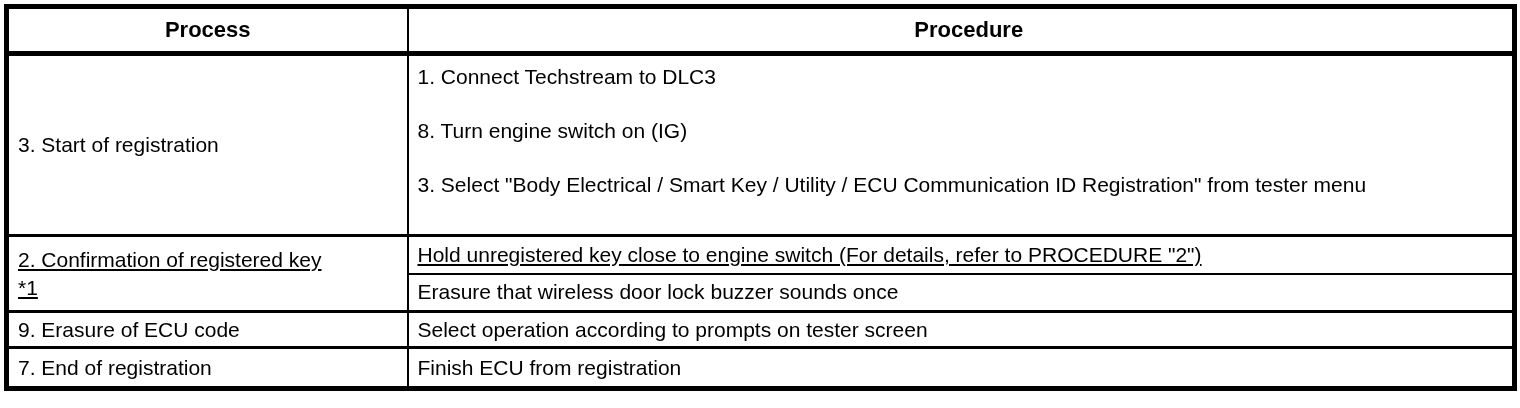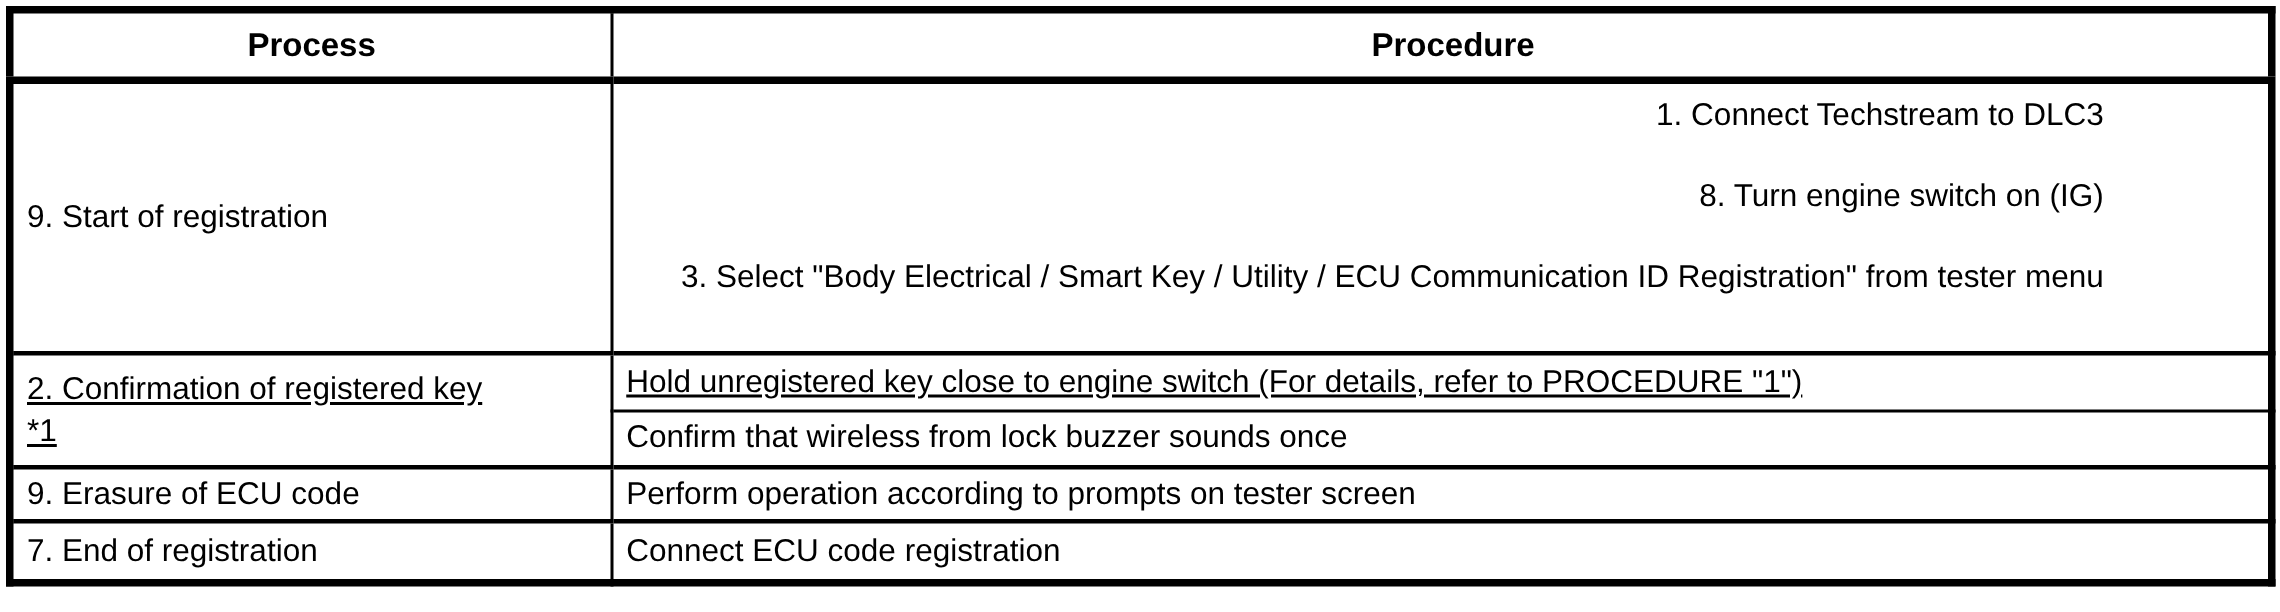--- a/index.html
+++ b/index.html
@@ -66,7 +66,6 @@
   td.cell-steps {
     vertical-align: top;
     padding-top: 7px;
-    text-align: right;
   }
   td.cell-steps p {
     margin: 0 0 26px 0;

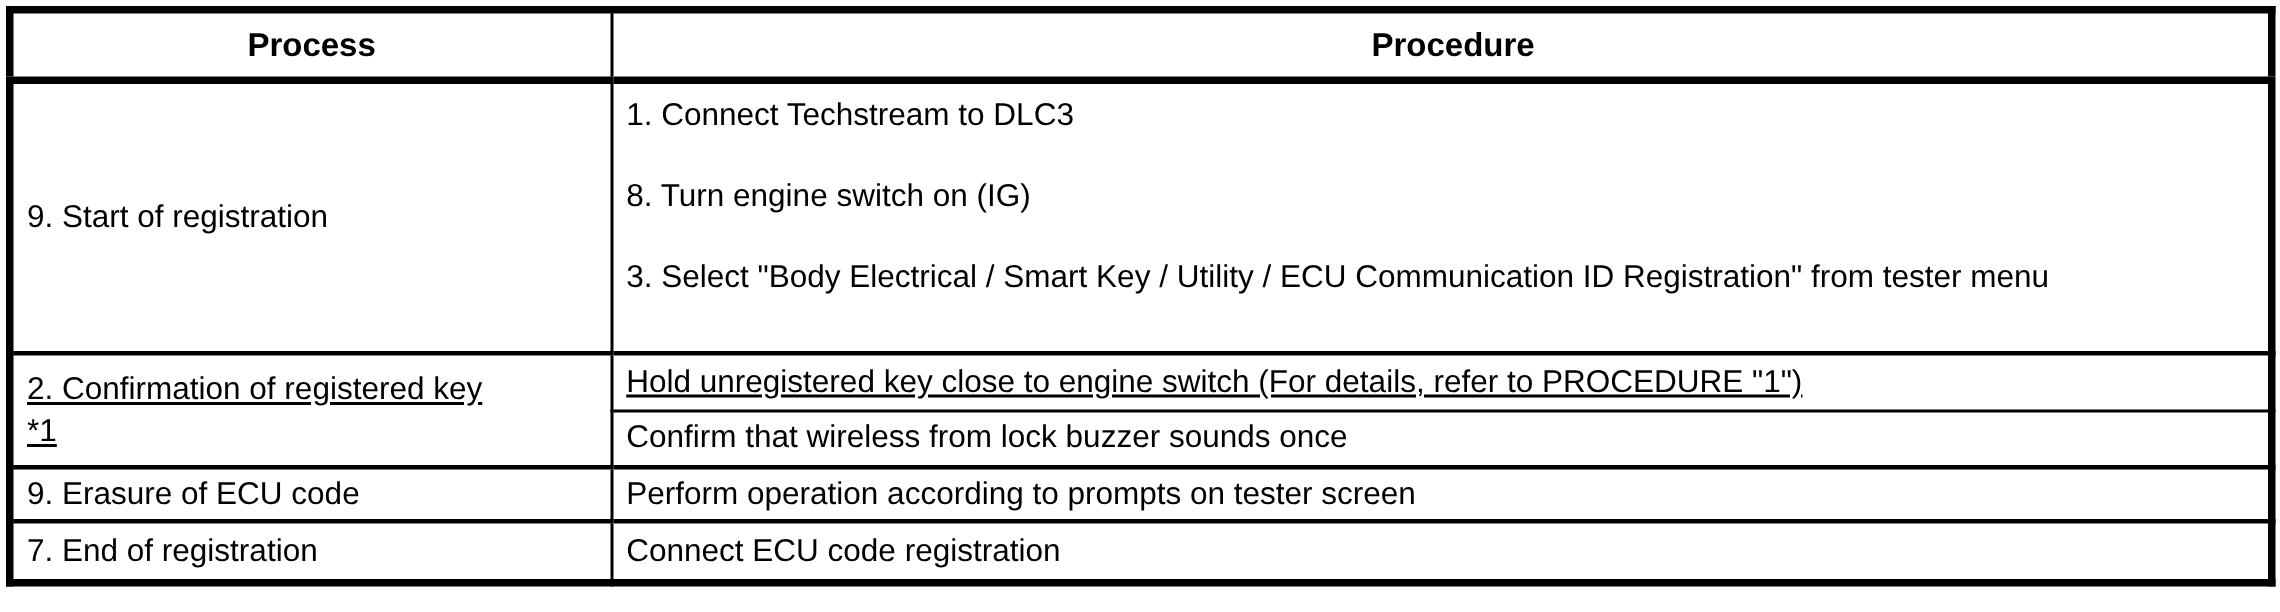--- a/index.html
+++ b/index.html
@@ -96,7 +96,7 @@
     </thead>
     <tbody>
       <tr class="row-start">
-        <td class="cell-process">9. Start of registration</td>
+        <td class="cell-process">3. Start of registration</td>
         <td class="cell-steps">
           <p>1. Connect Techstream to DLC3</p>
           <p>8. Turn engine switch on (IG)</p>

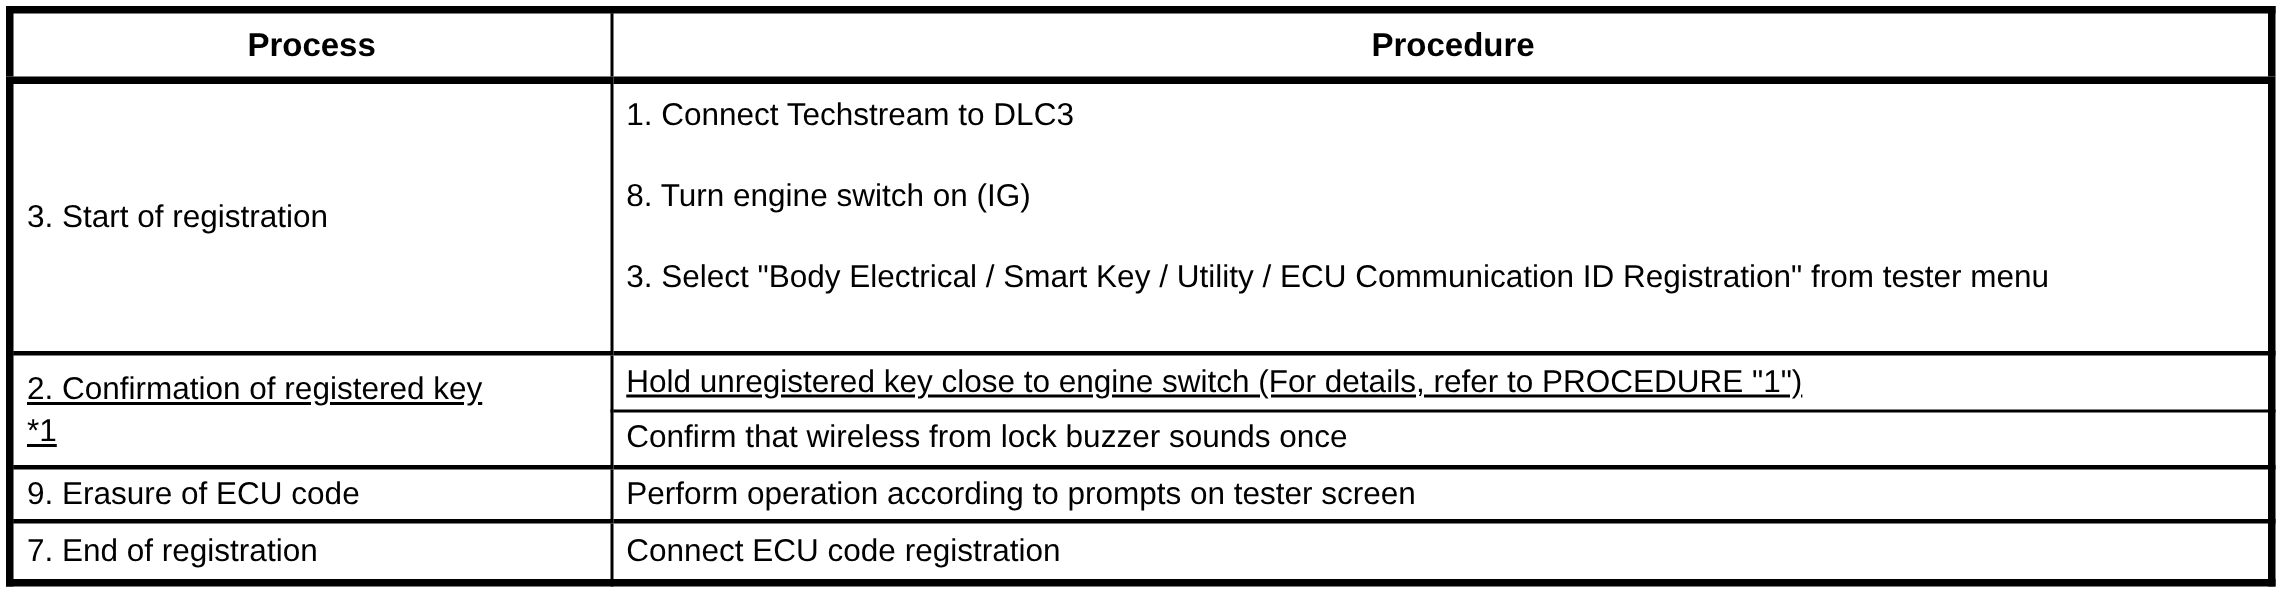--- a/index.html
+++ b/index.html
@@ -106,7 +106,7 @@
       <tr class="major row-confirm-1">
         <td class="cell-process" rowspan="2">2. Confirmation of registered key
 *1</td>
-        <td class="cell-procedure-single">Hold unregistered key close to engine switch (For details, refer to PROCEDURE "1")</td>
+        <td class="cell-procedure-single">Hold unregistered key close to engine switch (For details, refer to PROCEDURE "2")</td>
       </tr>
       <tr class="row-confirm-2">
         <td class="cell-procedure-single">Confirm that wireless from lock buzzer sounds once</td>

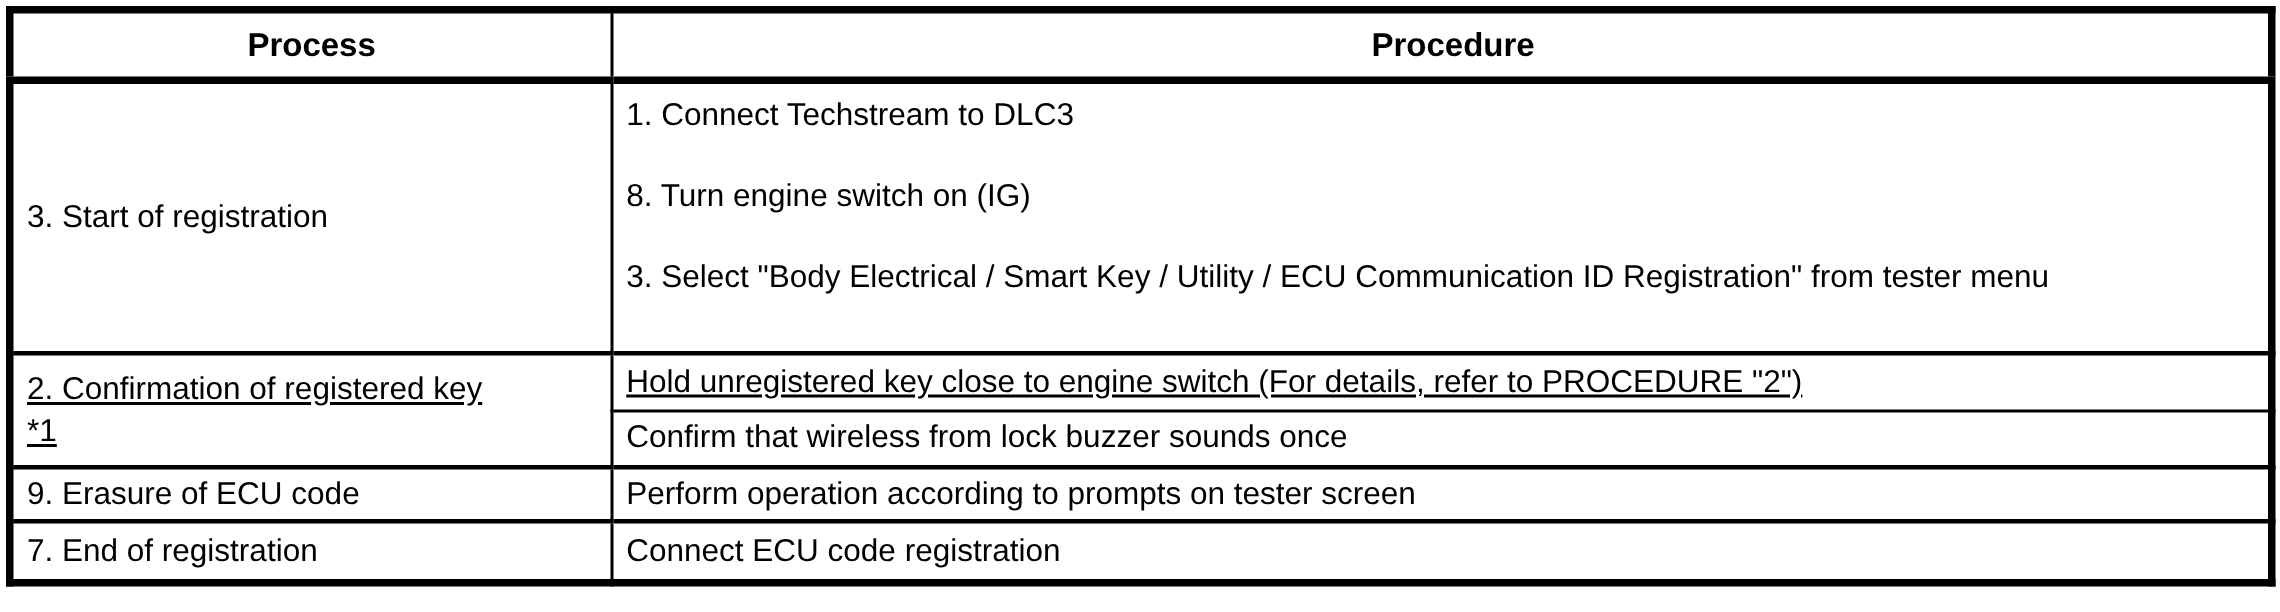--- a/index.html
+++ b/index.html
@@ -109,7 +109,7 @@
         <td class="cell-procedure-single">Hold unregistered key close to engine switch (For details, refer to PROCEDURE "2")</td>
       </tr>
       <tr class="row-confirm-2">
-        <td class="cell-procedure-single">Confirm that wireless from lock buzzer sounds once</td>
+        <td class="cell-procedure-single">Erasure that wireless door lock buzzer sounds once</td>
       </tr>
       <tr class="major row-erase">
         <td class="cell-process">9. Erasure of ECU code</td>

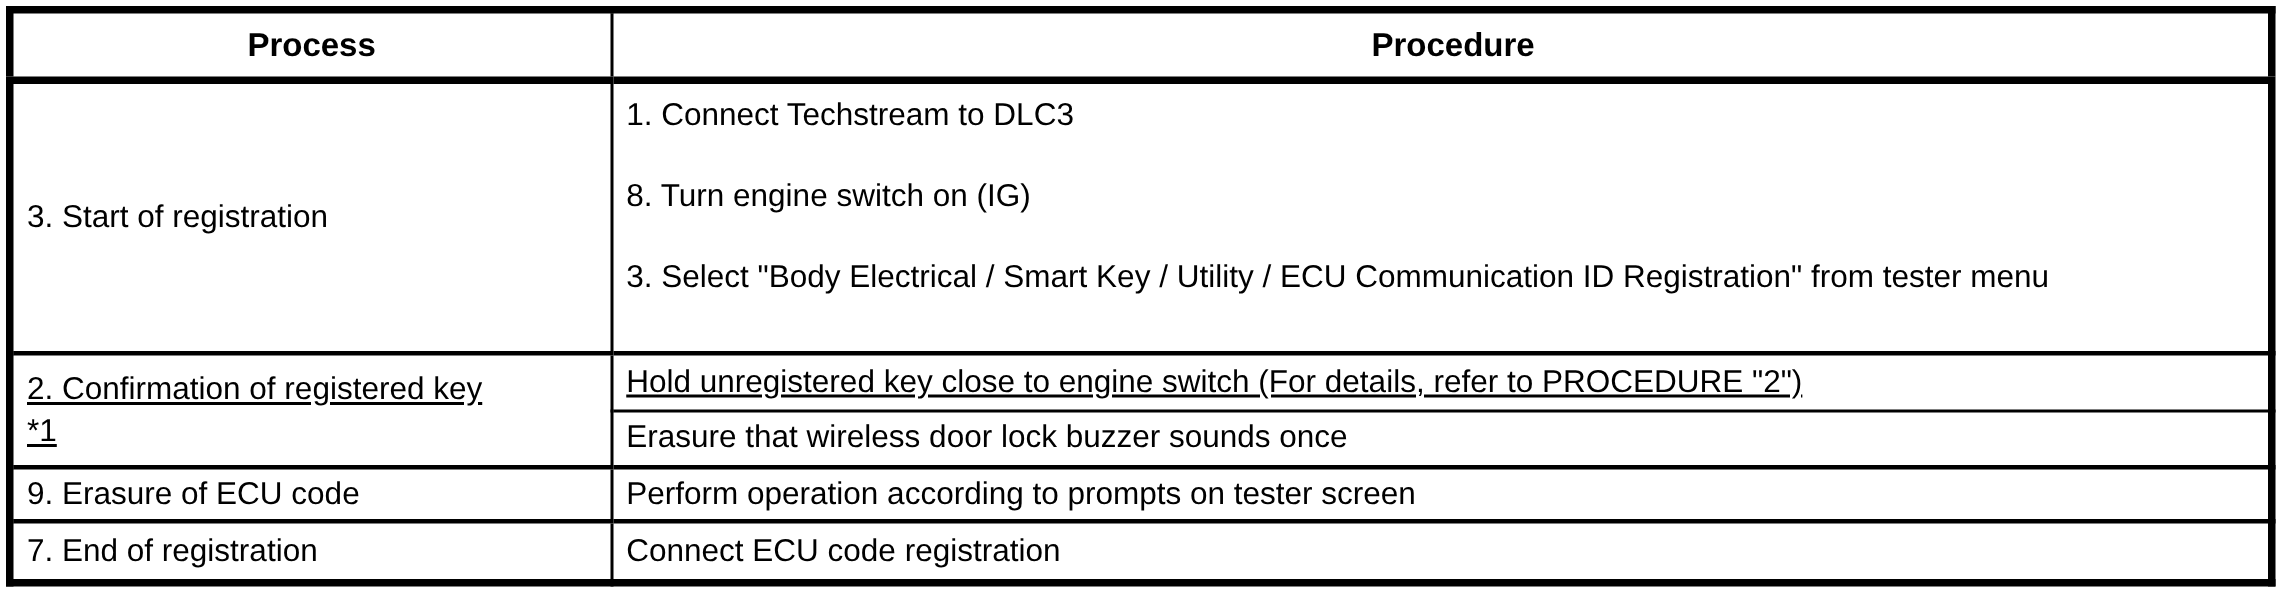--- a/index.html
+++ b/index.html
@@ -113,7 +113,7 @@
       </tr>
       <tr class="major row-erase">
         <td class="cell-process">9. Erasure of ECU code</td>
-        <td class="cell-procedure-single">Perform operation according to prompts on tester screen</td>
+        <td class="cell-procedure-single">Select operation according to prompts on tester screen</td>
       </tr>
       <tr class="major row-end">
         <td class="cell-process">7. End of registration</td>

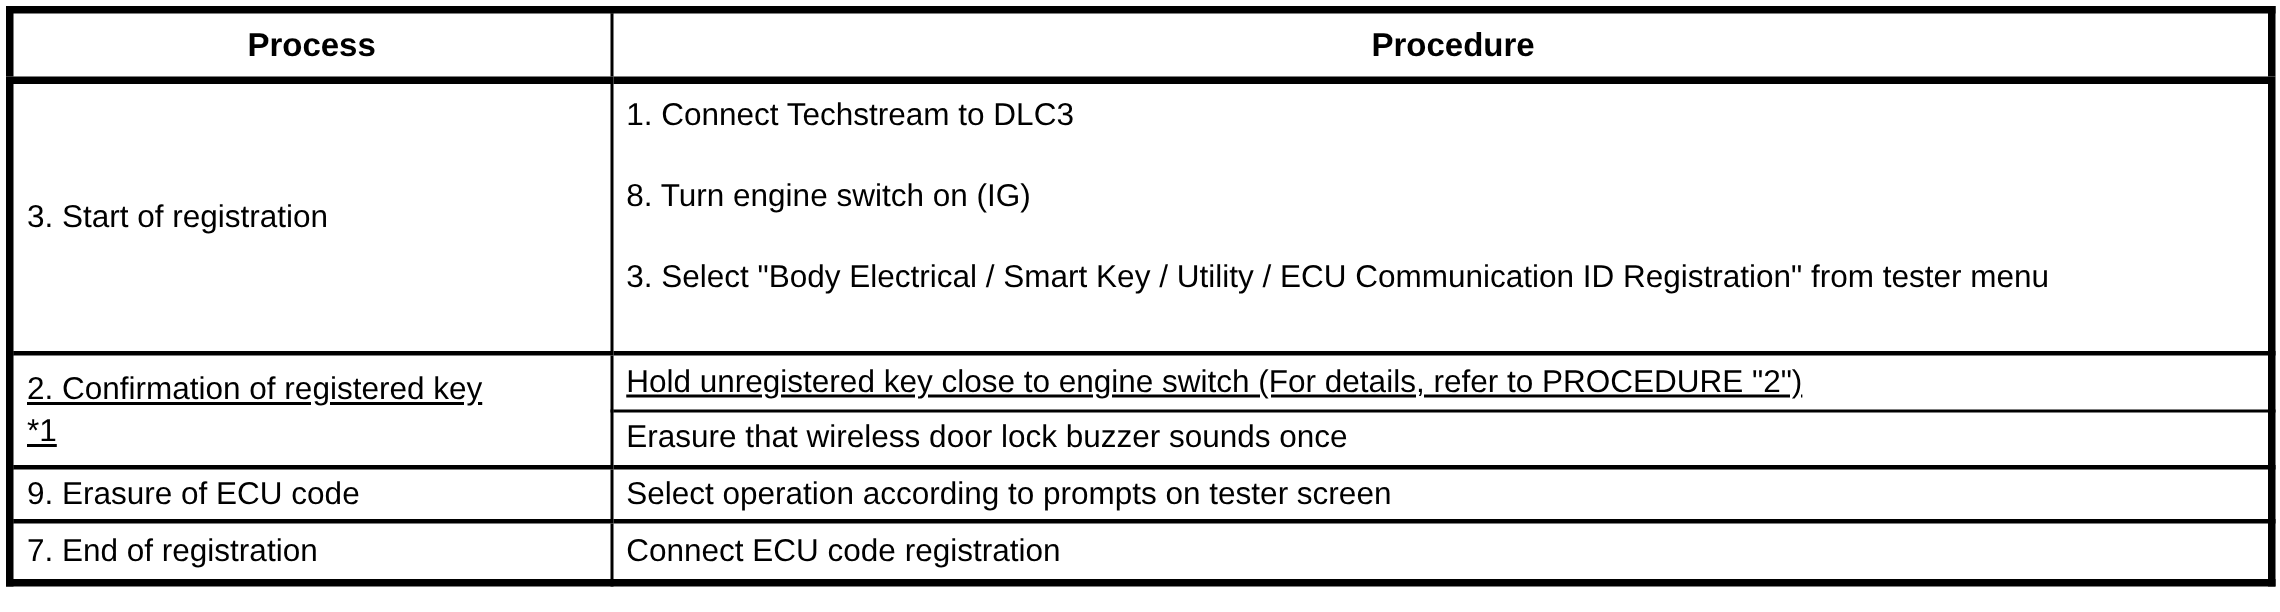--- a/index.html
+++ b/index.html
@@ -117,7 +117,7 @@
       </tr>
       <tr class="major row-end">
         <td class="cell-process">7. End of registration</td>
-        <td class="cell-procedure-single">Connect ECU code registration</td>
+        <td class="cell-procedure-single">Finish ECU from registration</td>
       </tr>
     </tbody>
   </table>

